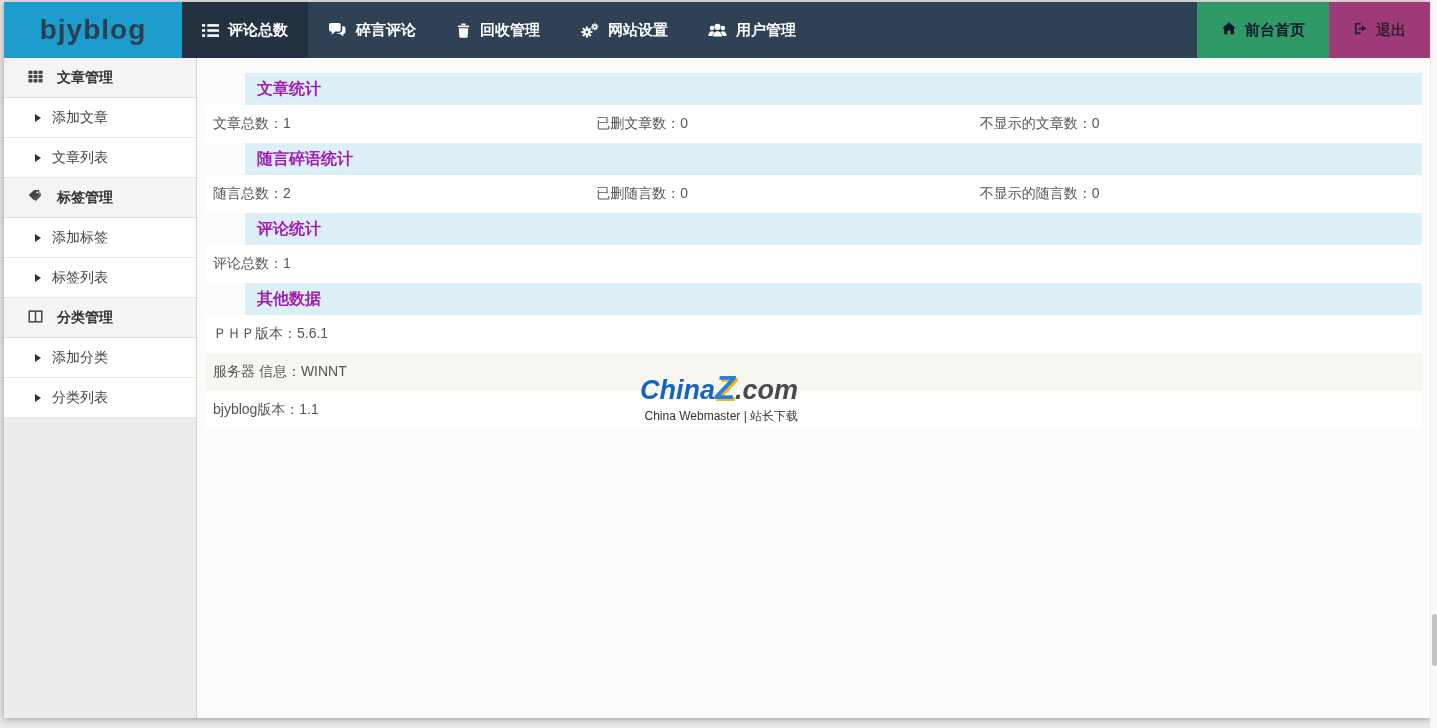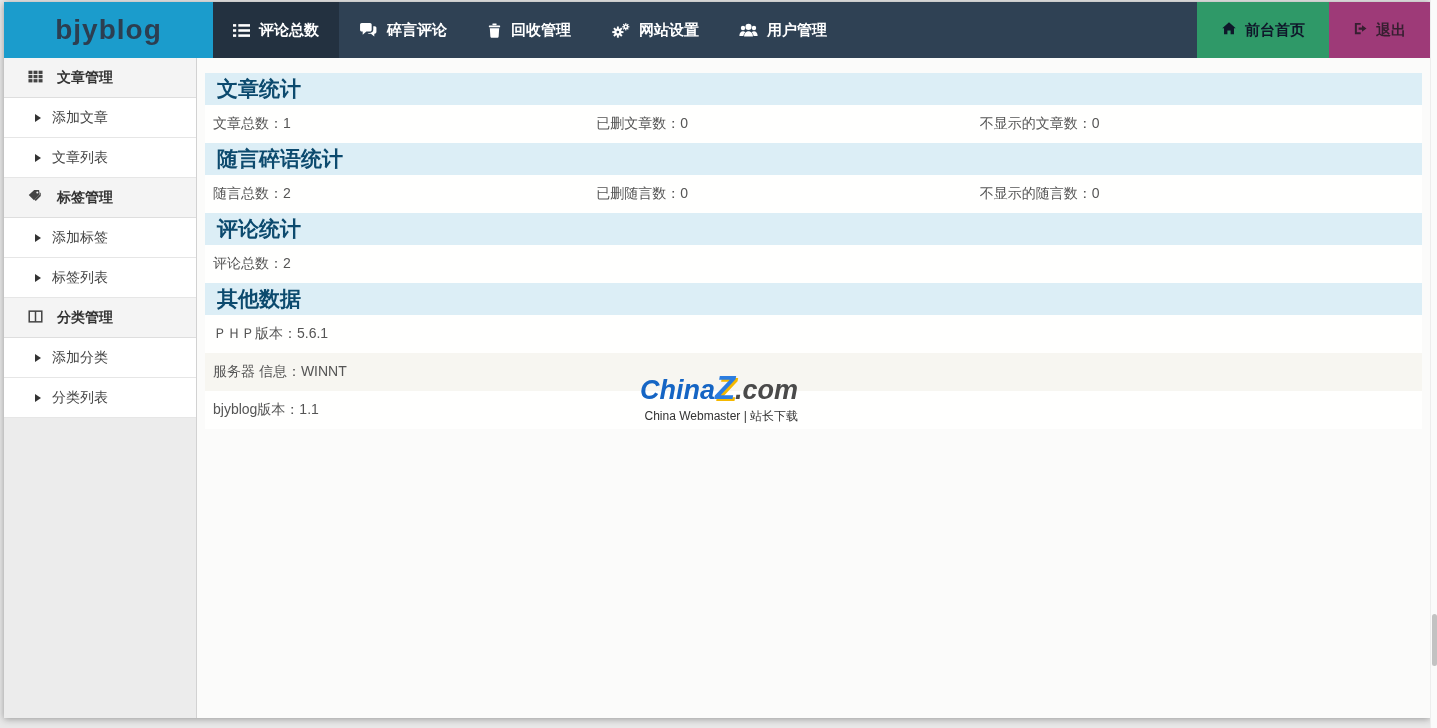--- a/index.html
+++ b/index.html
@@ -19,7 +19,7 @@
   
   .topbar { height: 56px; flex: none; display: flex; background: #2f4154; }
   .logo {
-    width: 209px; flex: none; background: #1b9ccc;
+    width: 178px; flex: none; background: #1b9ccc;
     color: #2c3e50; font-size: 28px; font-weight: bold;
     display: flex; align-items: center; justify-content: center;
     letter-spacing: 1px; cursor: pointer;

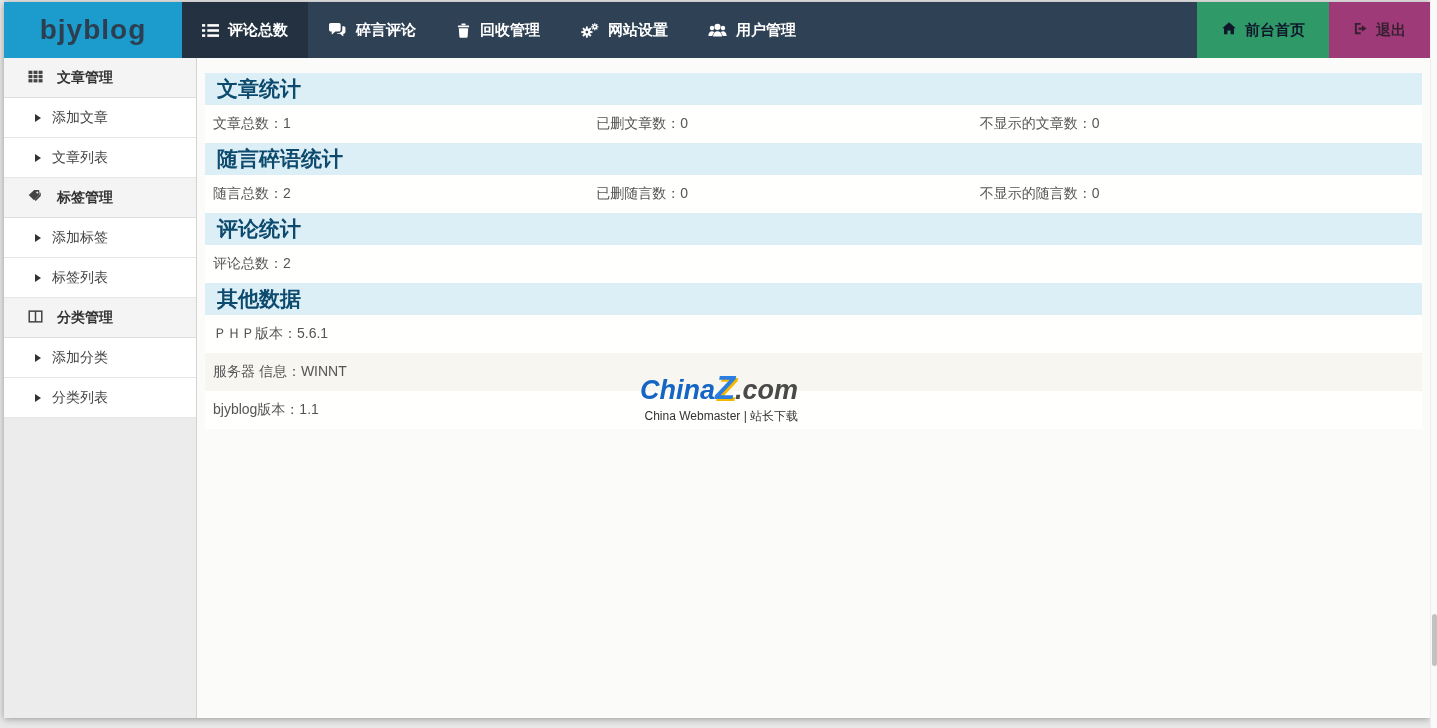--- a/index.html
+++ b/index.html
@@ -68,9 +68,9 @@
     padding: 15px 8px 0 8px; min-width: 0;
   }
   .sec-header {
-    background: #dceef6; color: #0c4a6e;
-    font-size: 21px; font-weight: bold;
-    padding: 7px 12px; line-height: 18px;
+    background: #dceef6; color: #a21caf;
+    font-size: 16px; font-weight: bold;
+    padding: 7px 12px; line-height: 18px; margin-left: 40px;
   }
   .stat-row { display: flex; }
   .section .stat-row:nth-of-type(odd) { background: #f7f6f1; }

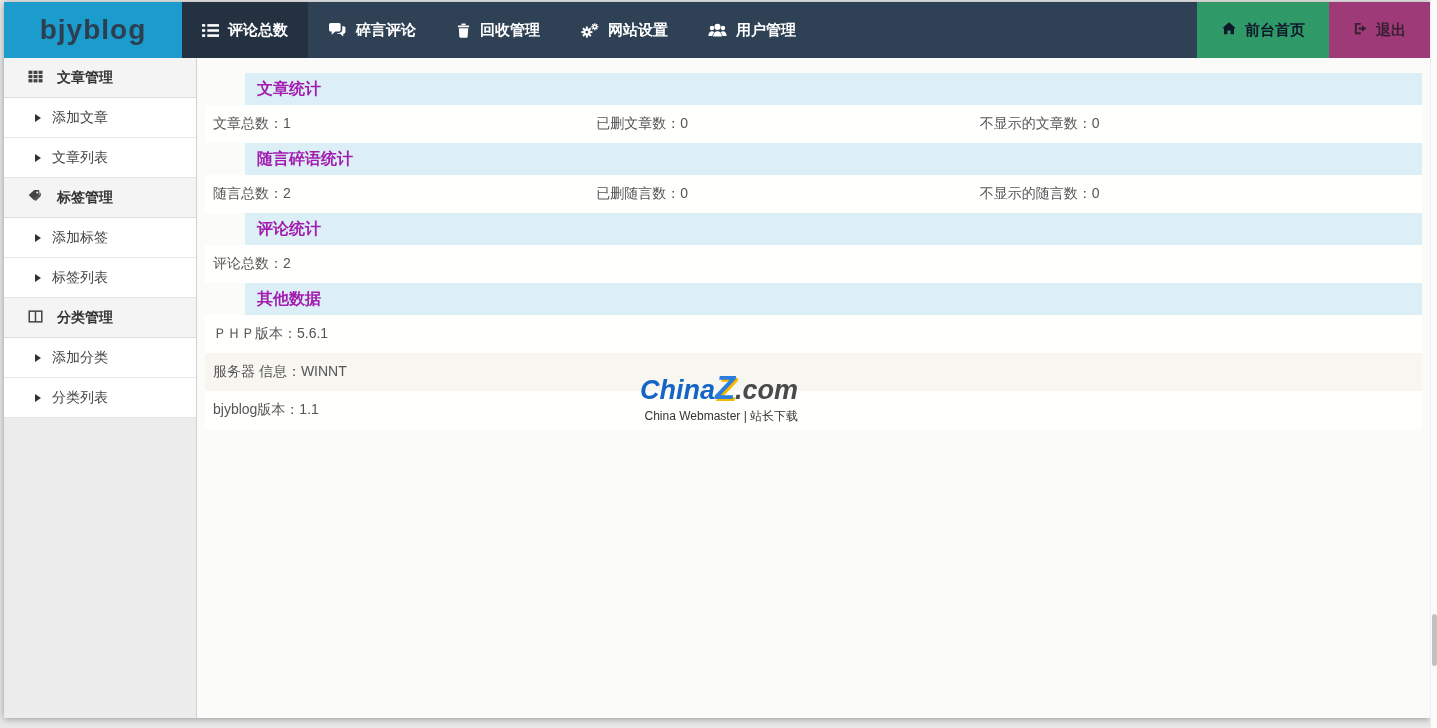--- a/index.html
+++ b/index.html
@@ -306,7 +306,7 @@
       <div class="section">
         <div class="sec-header">评论统计</div>
         <div class="stat-row">
-          <span class="cell">评论总数：2</span>
+          <span class="cell">评论总数：1</span>
         </div>
       </div>
 

